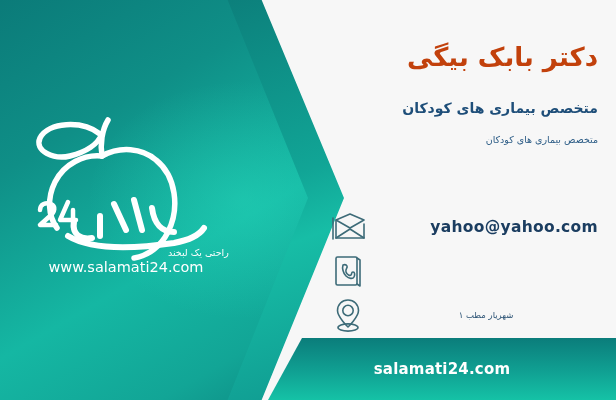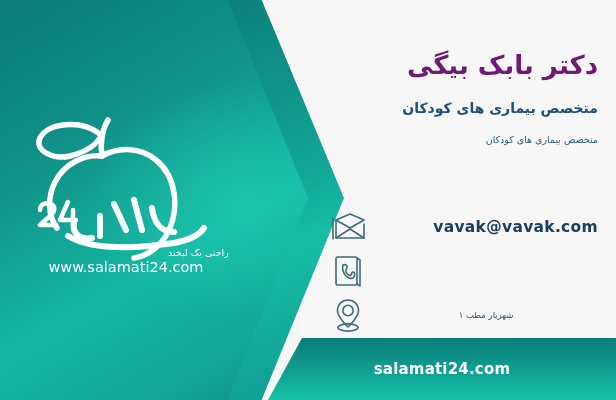--- a/index.html
+++ b/index.html
@@ -63,8 +63,8 @@
     position:absolute;left:318px;top:0;width:298px;height:400px;z-index:5;
   }
   .doc-name{
-    position:absolute;right:18px;top:50px;
-    color:#701a75;font-size:26px;font-weight:bold;
+    position:absolute;right:18px;top:42px;
+    color:#c2410c;font-size:26px;font-weight:bold;
     direction:rtl;white-space:nowrap;
   }
   .specialty-lg{

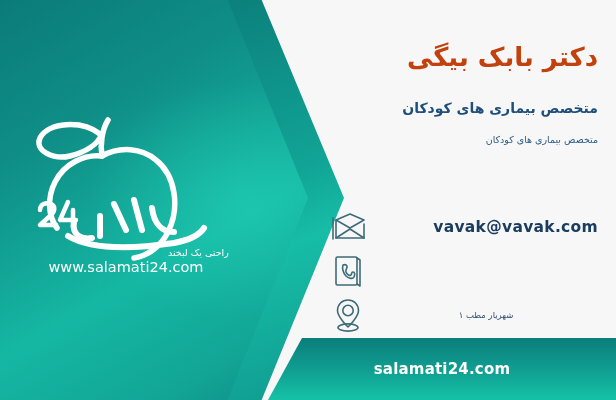--- a/index.html
+++ b/index.html
@@ -163,7 +163,7 @@
             <path d="M2 6 L2 27"></path>
           </svg>
         </span>
-        <span class="txt">vavak@vavak.com</span>
+        <span class="txt">yahoo@yahoo.com</span>
       </div>
 
       <div class="crow phone">

